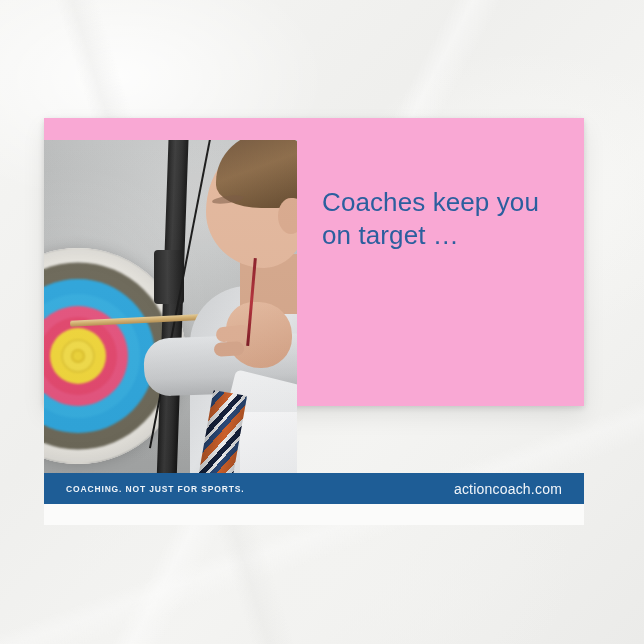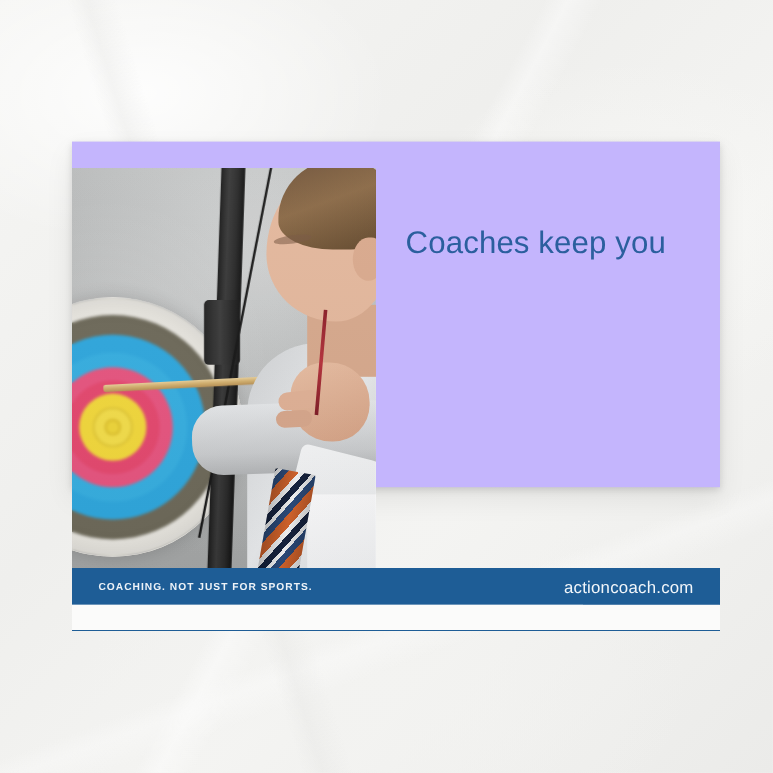--- a/index.html
+++ b/index.html
@@ -38,11 +38,11 @@
   
   #postcard {
     position: absolute;
-    left: 60px;
+    left: 44px;
     top: 118px;
     width: 540px;
     height: 288px;
-    background: #c4b5fd;
+    background: #f9a8d4;
     box-shadow: 0 2px 6px rgba(0,0,0,0.13), 0 10px 22px rgba(0,0,0,0.08);
   }
 

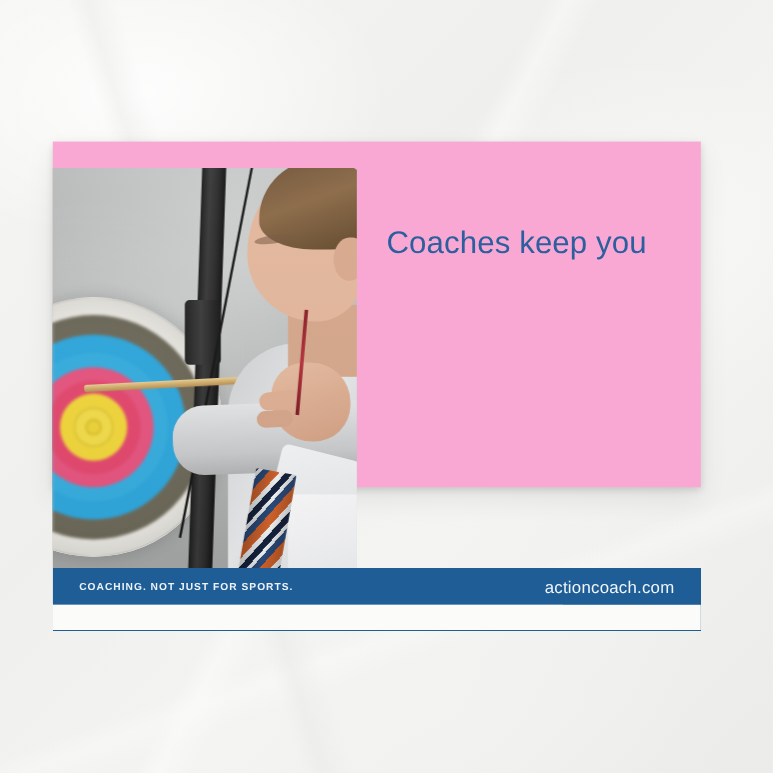--- a/index.html
+++ b/index.html
@@ -398,6 +398,7 @@
 
   <div id="headline">
     <div>Coaches keep you</div>
+    <div>on target …</div>
   </div>
 
   <div id="banner">

